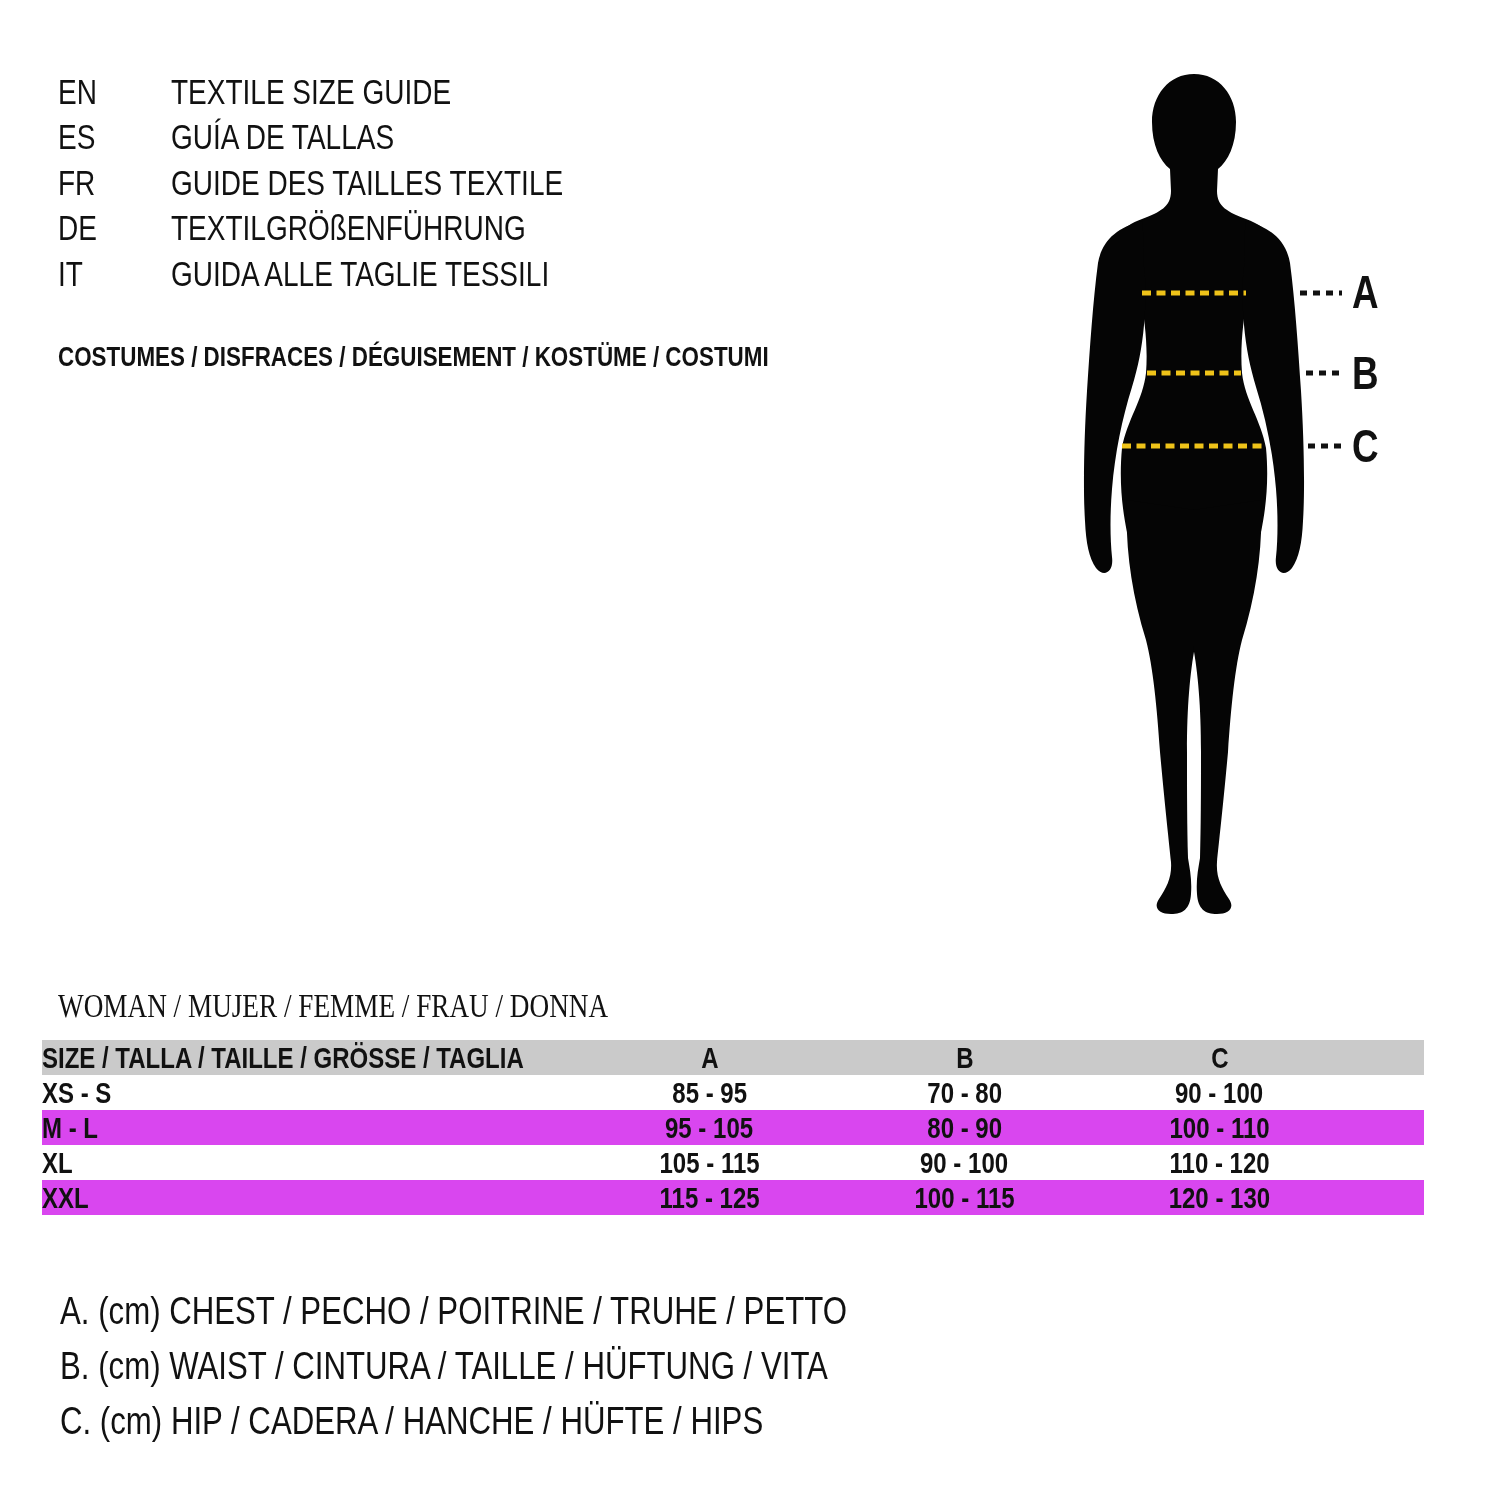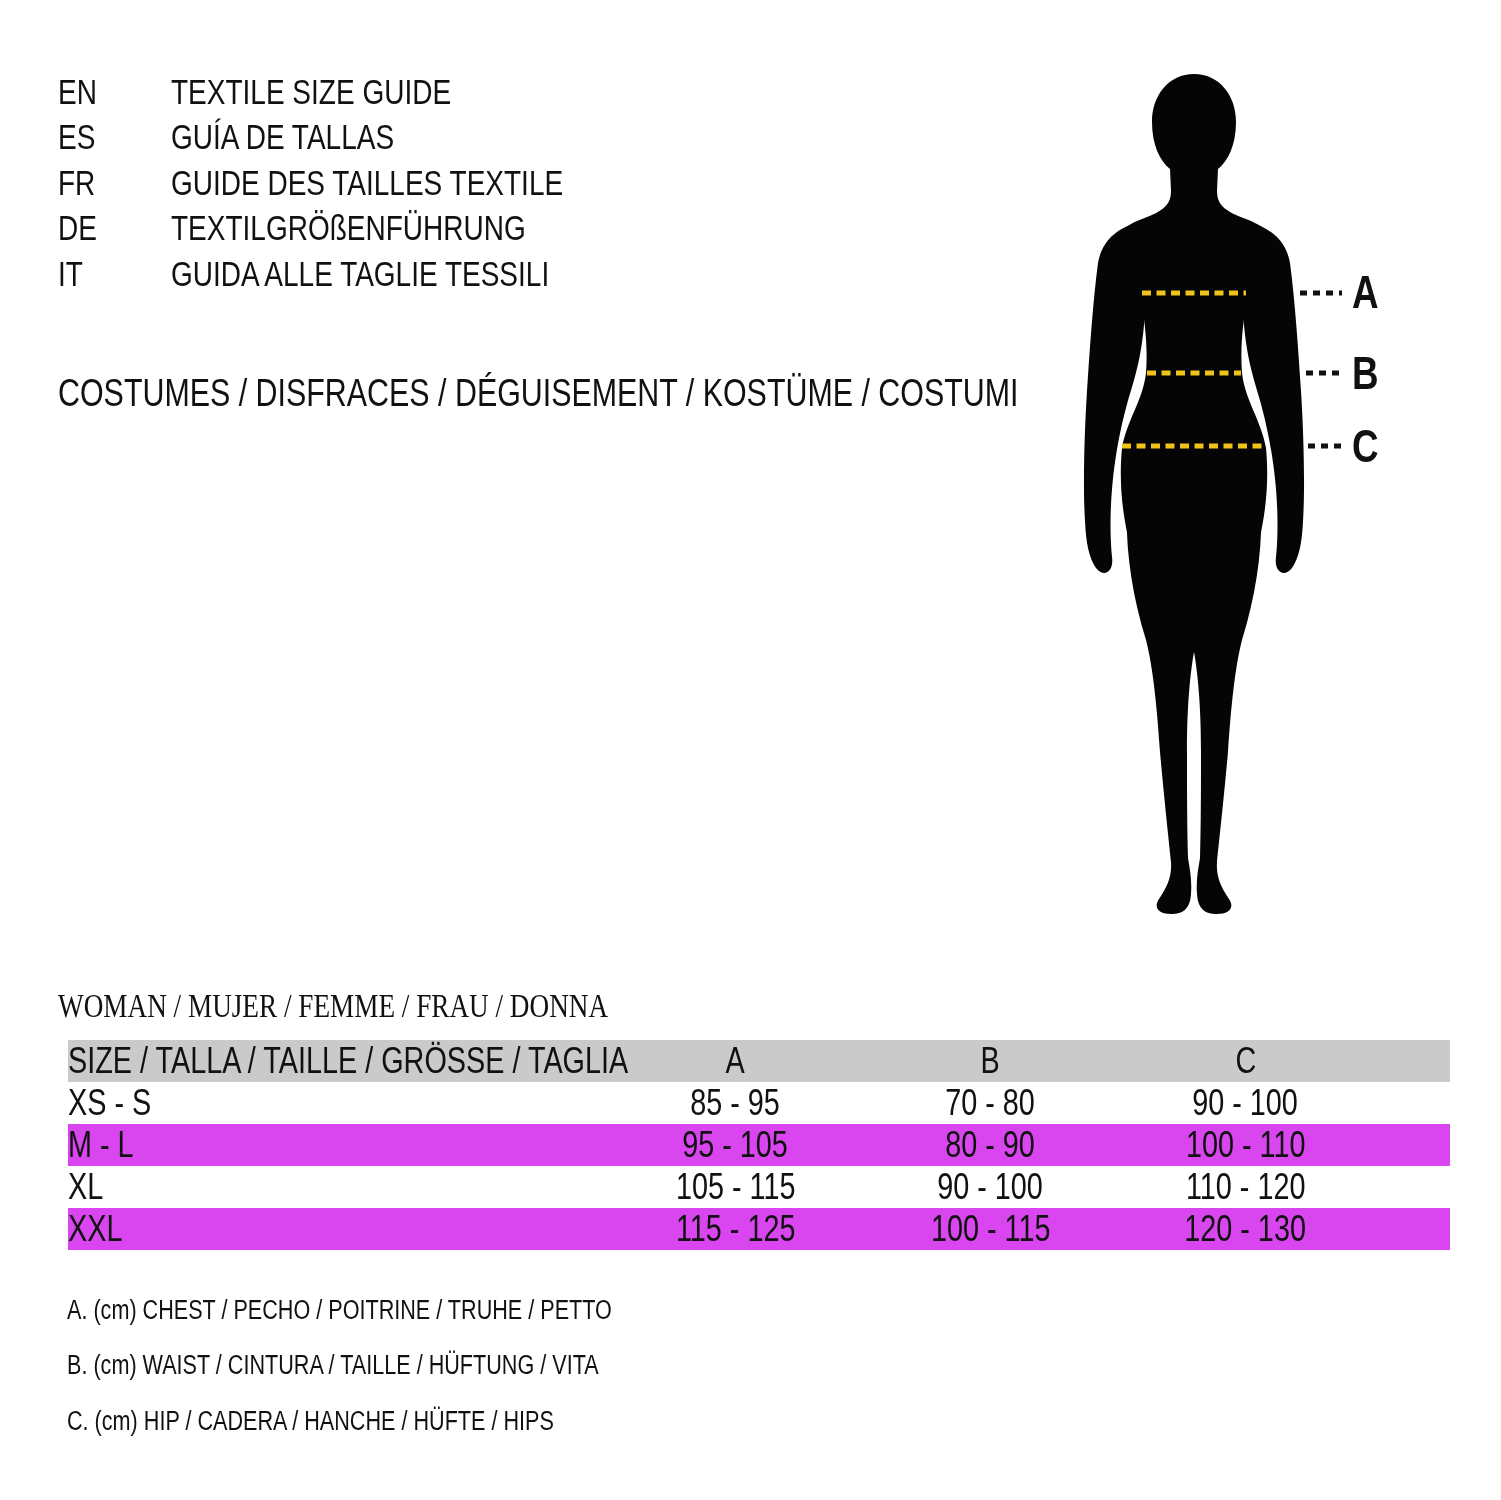--- a/index.html
+++ b/index.html
@@ -18,7 +18,7 @@
 
   
   .category { position:absolute; left:58px; top:338px; height:38px; line-height:38px;
-              font-size:38px; font-weight:normal;margin-top:36px; }
+              font-size:28px; font-weight:bold; }
 
   
   .figure-area { position:absolute; left:1050px; top:60px; width:451px; height:880px; }

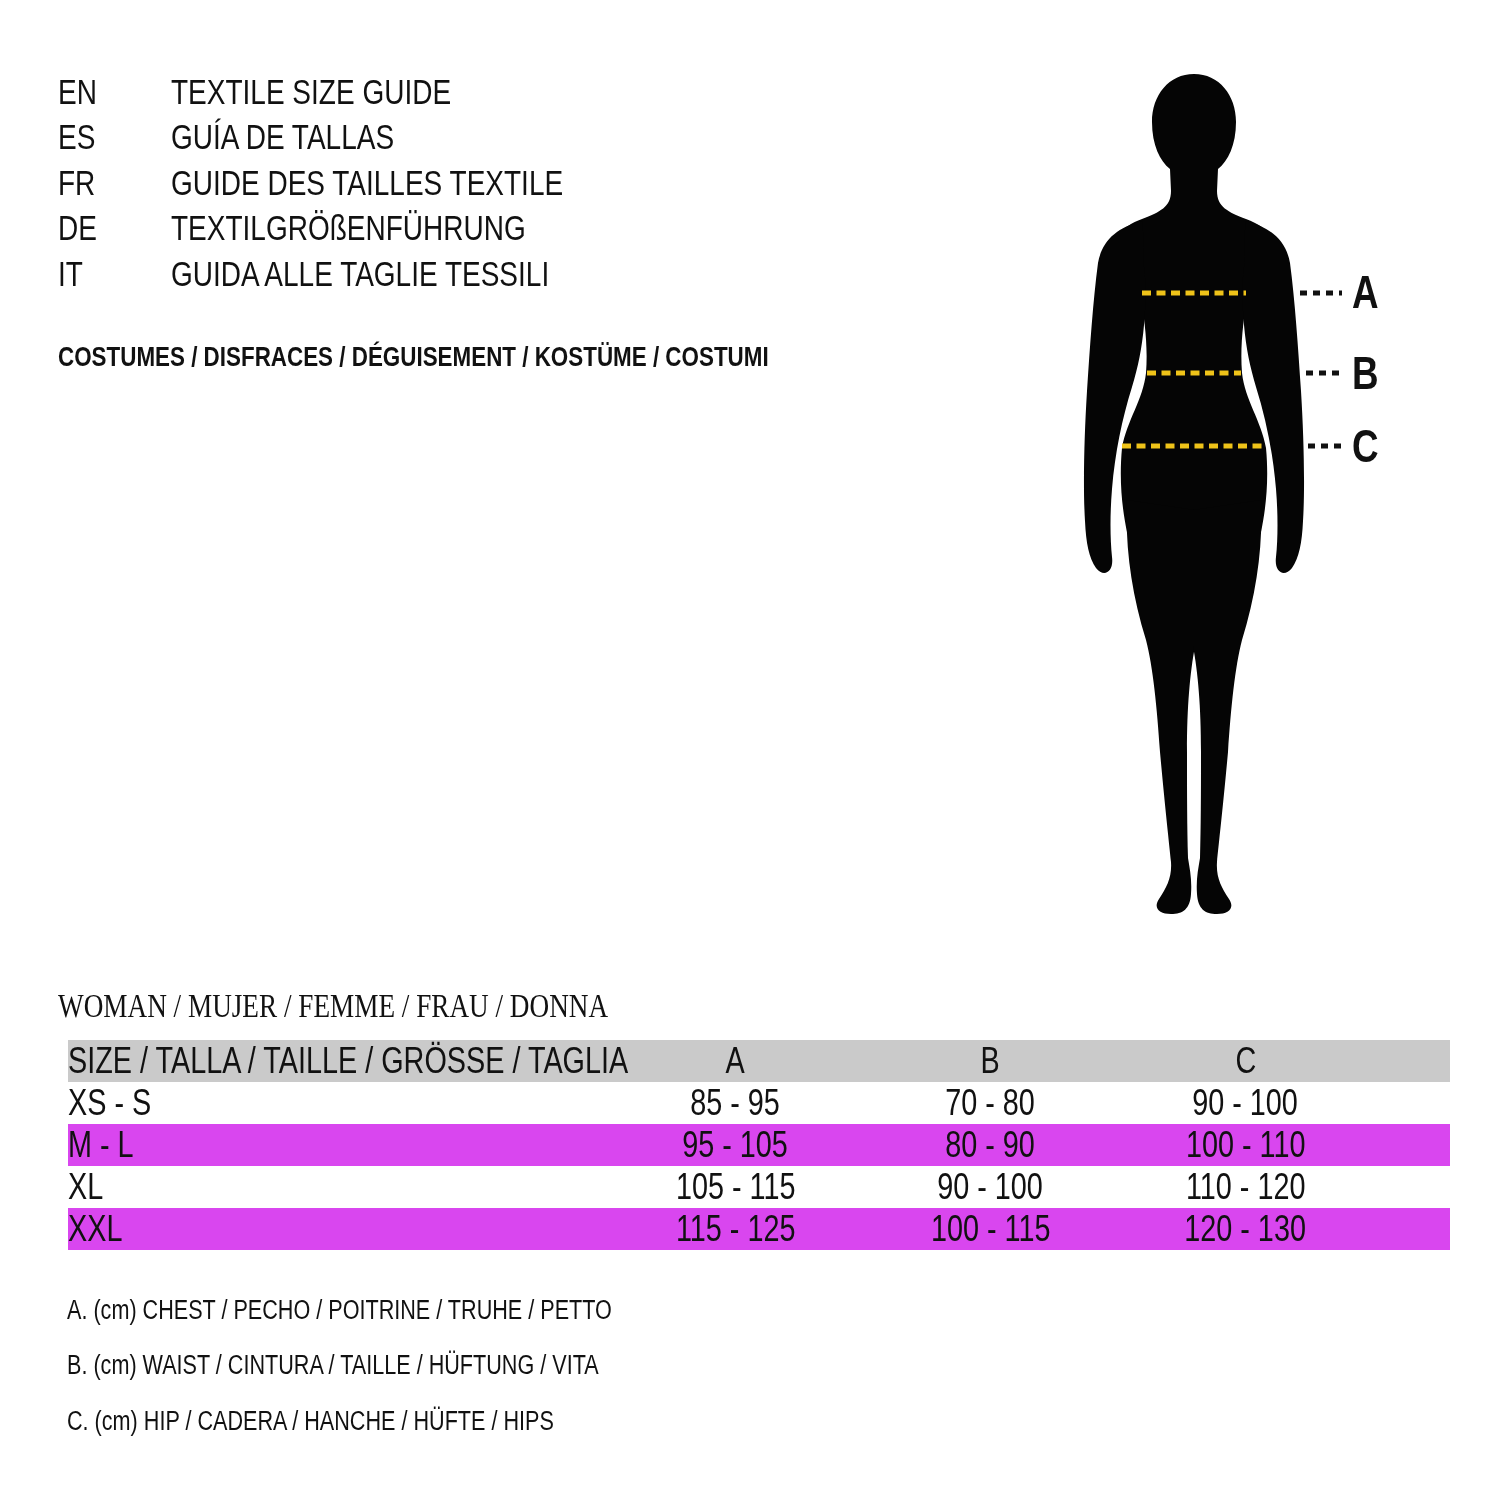--- a/index.html
+++ b/index.html
@@ -33,8 +33,8 @@
   .section { position:absolute; left:58px; top:988px; height:35px; line-height:35px; font-size:34px;font-family:Liberation Serif, serif; }
 
   
-  table.size-table { position:absolute; left:68px; top:1040px; width:1382px;
-                     border-collapse:collapse; table-layout:fixed; font-size:36px; }
+  table.size-table { position:absolute; left:42px; top:1040px; width:1382px;
+                     border-collapse:collapse; table-layout:fixed; font-size:30px;font-weight:bold; }
   table.size-table td { height:35px; padding:0; vertical-align:middle; }
   td.lbl { text-align:left; padding-left:7px; }
   td.val { text-align:center; }

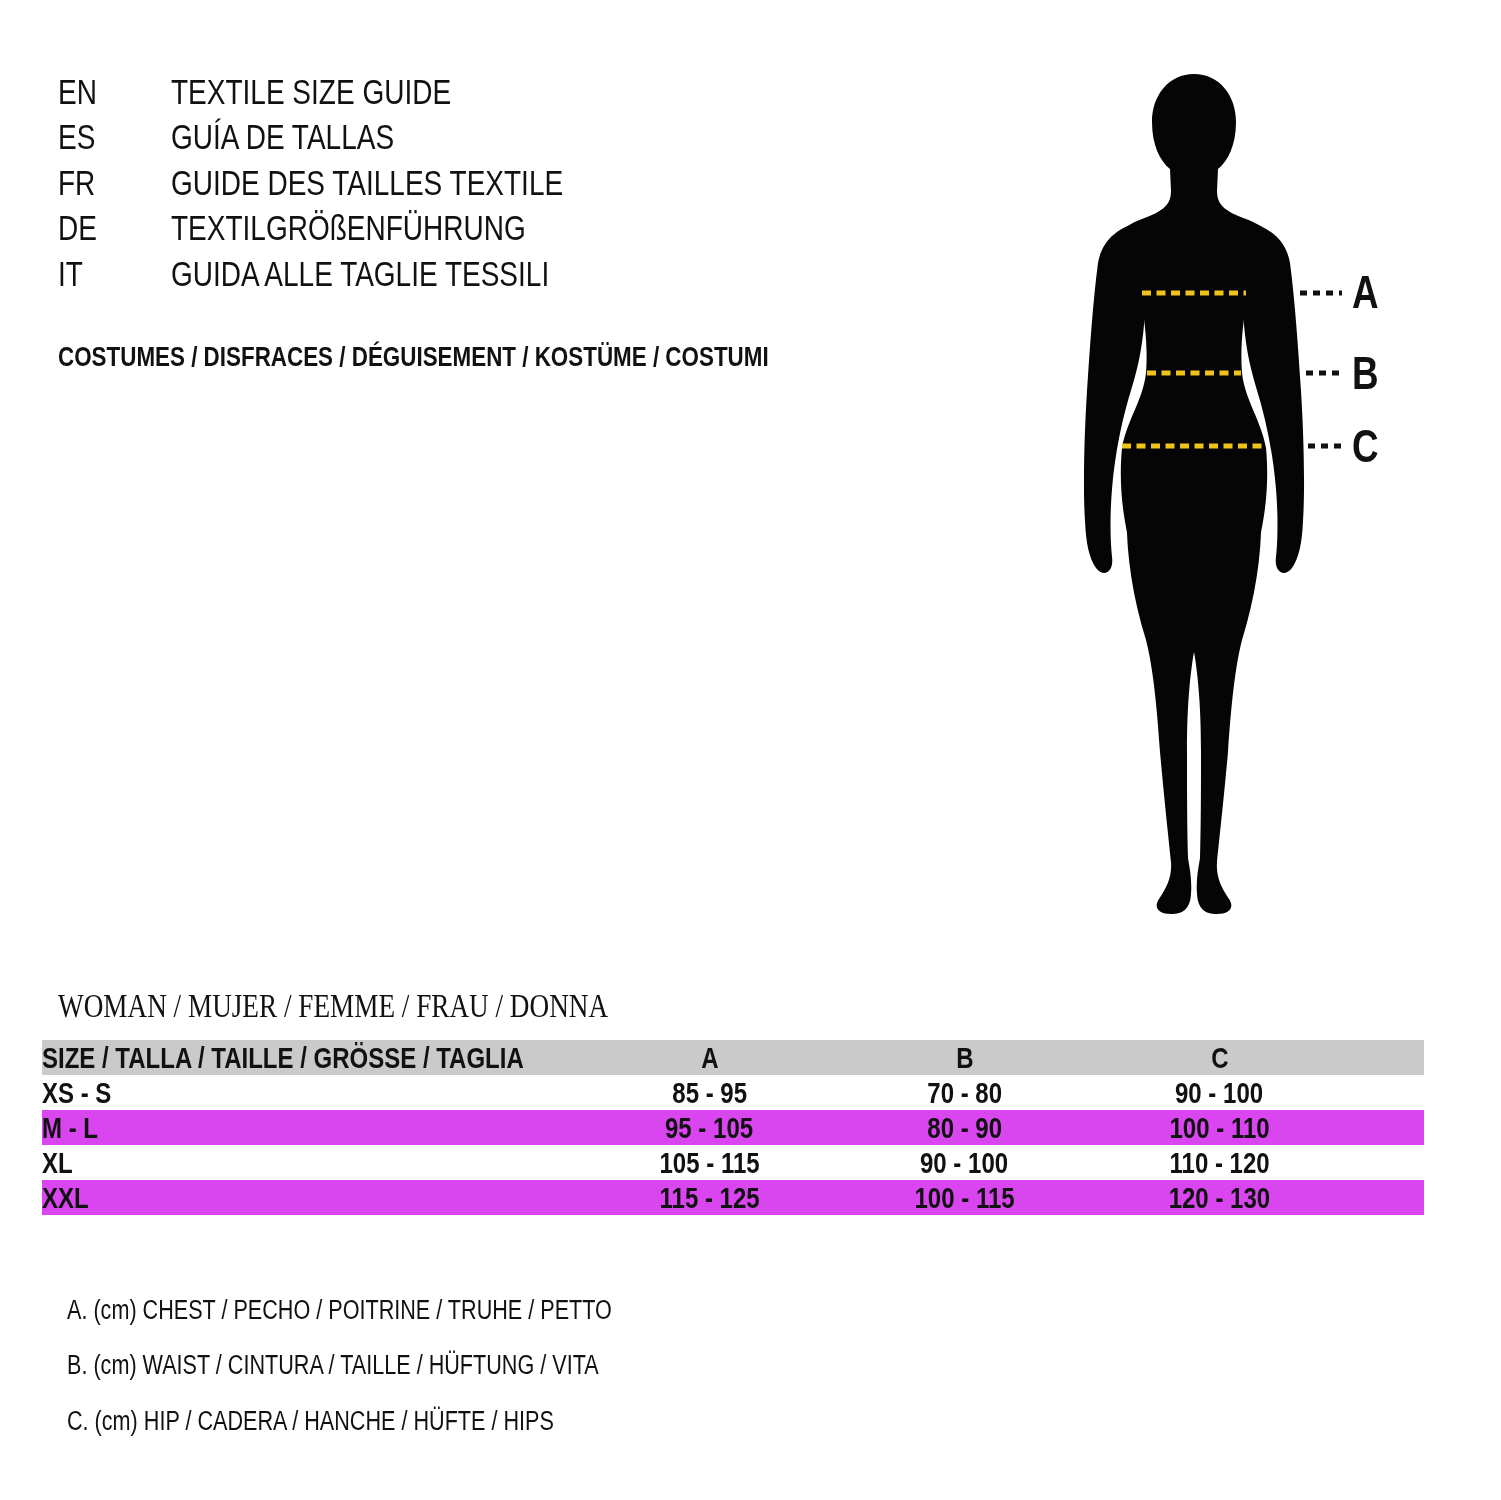--- a/index.html
+++ b/index.html
@@ -42,7 +42,7 @@
   tr.stripe td { background:#d946ef; }
 
   
-  .legend { position:absolute; left:67px; top:1283px; font-size:27px; }
+  .legend { position:absolute; left:60px; top:1283px; font-size:39px; }
   .legend-line { height:55.3px; display:flex; align-items:center; }
 </style>
 </head>

